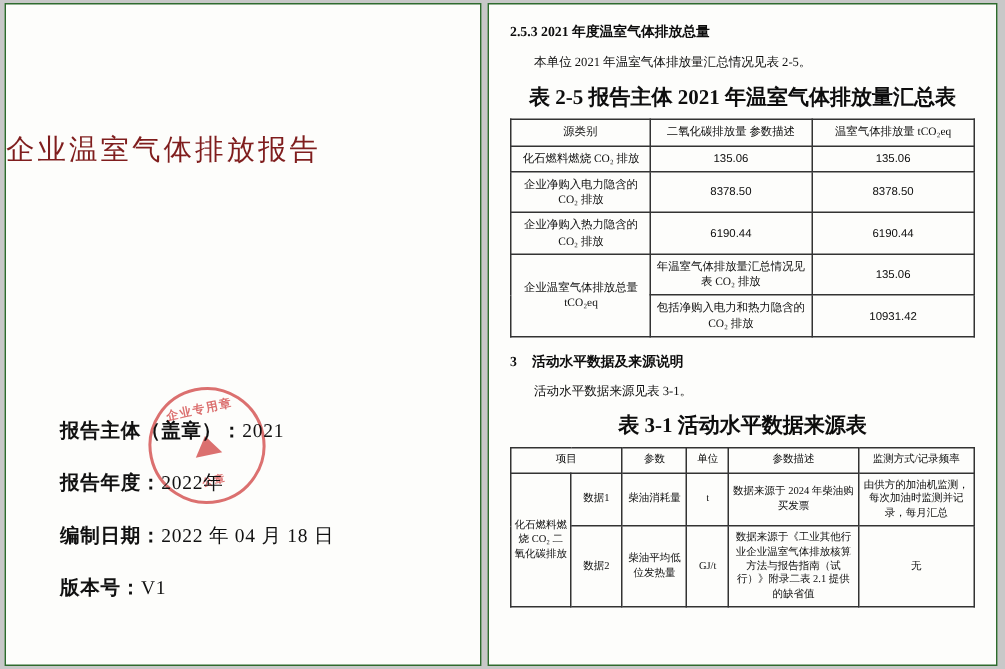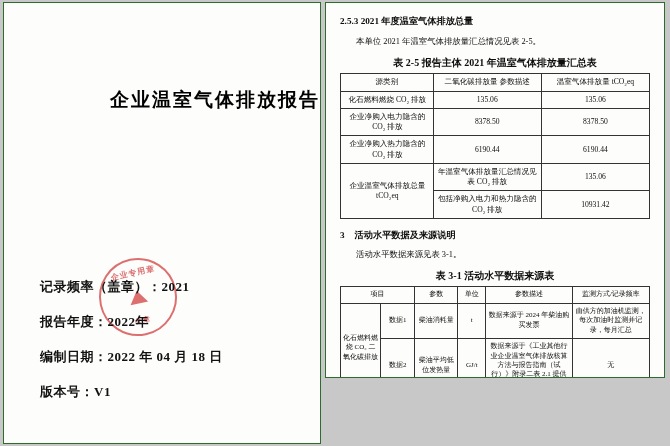--- a/index.html
+++ b/index.html
@@ -35,7 +35,7 @@
   }
   .page-right {
     width: 340px;
-    height: 376px;
+    height: 442px;
     border-color: #2e6b2e;
   }
 

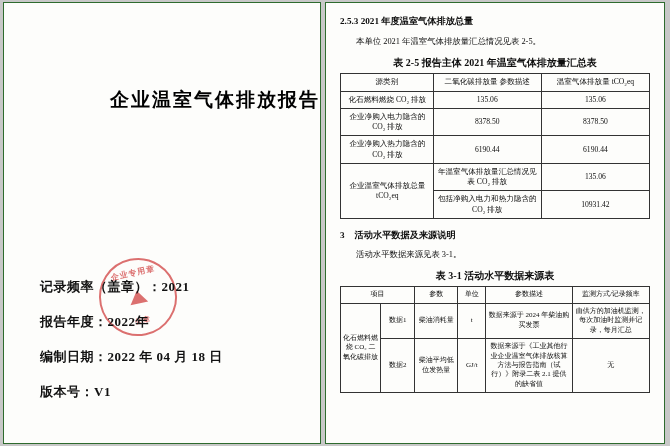--- a/index.html
+++ b/index.html
@@ -127,7 +127,7 @@
     text-indent: 16px;
   }
   .tbl-caption {
-    font-size: 10px;
+    font-size: 14px;
     font-weight: bold;
     text-align: center;
     margin: 2px 0 3px 0;

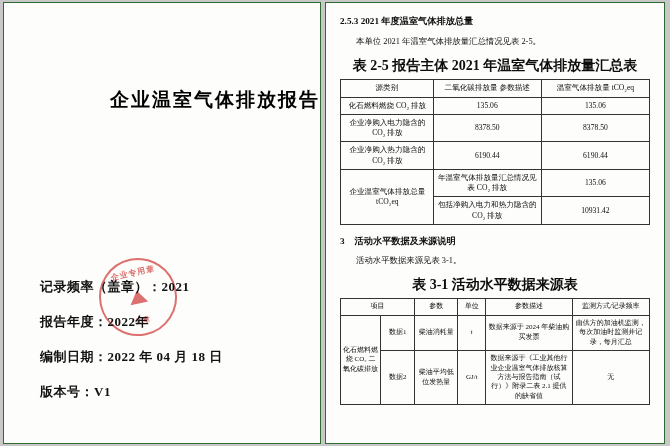--- a/index.html
+++ b/index.html
@@ -45,11 +45,11 @@
     top: 84px;
     left: 0;
     width: 100%;
-    text-align: right;
+    text-align: left;
     font-size: 19px;
-    font-weight: bold;
+    font-weight: normal;
     letter-spacing: 2px;
-    color: #000000;
+    color: #7f1d1d;
     font-family: "Liberation Serif", serif;
   }
   .cover-fields {

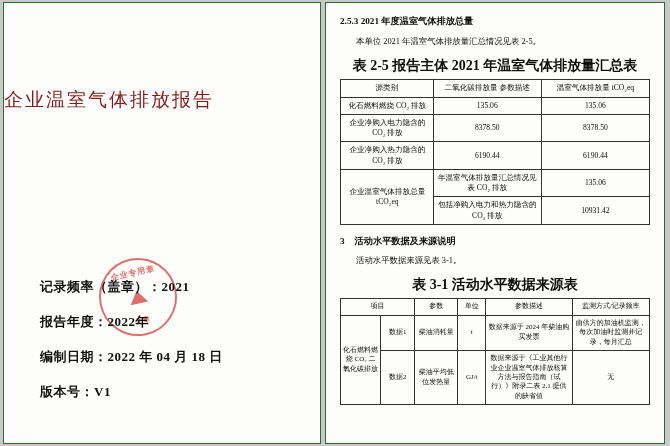--- a/index.html
+++ b/index.html
@@ -150,7 +150,7 @@
   table.grid th {
     font-weight: normal;
   }
-  .num { font-family: Liberation Serif, serif; }
+  .num { font-family: Liberation Sans, sans-serif; }
   .sec-head {
     font-size: 9.2px;
     font-weight: bold;

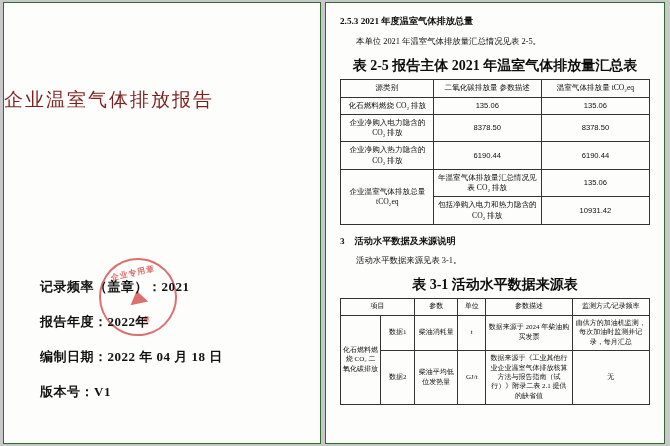--- a/index.html
+++ b/index.html
@@ -175,7 +175,7 @@
 
     <div class="cover-fields">
       <div class="cover-field">
-        <span>记录频率（盖章）：</span><span class="val">2021</span>
+        <span>报告主体（盖章）：</span><span class="val">2021</span>
       </div>
       <div class="cover-field">
         <span>报告年度：</span><span class="val">2022年</span>

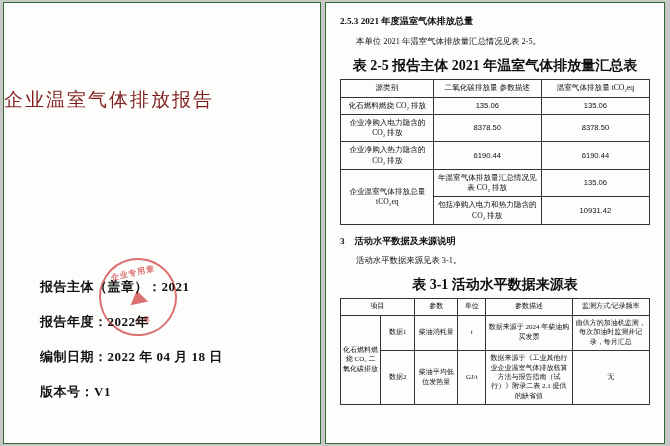--- a/index.html
+++ b/index.html
@@ -67,7 +67,7 @@
     letter-spacing: 0.5px;
   }
   .cover-field .val {
-    font-weight: bold;
+    font-weight: normal;
   }
   .stamp {
     position: absolute;

